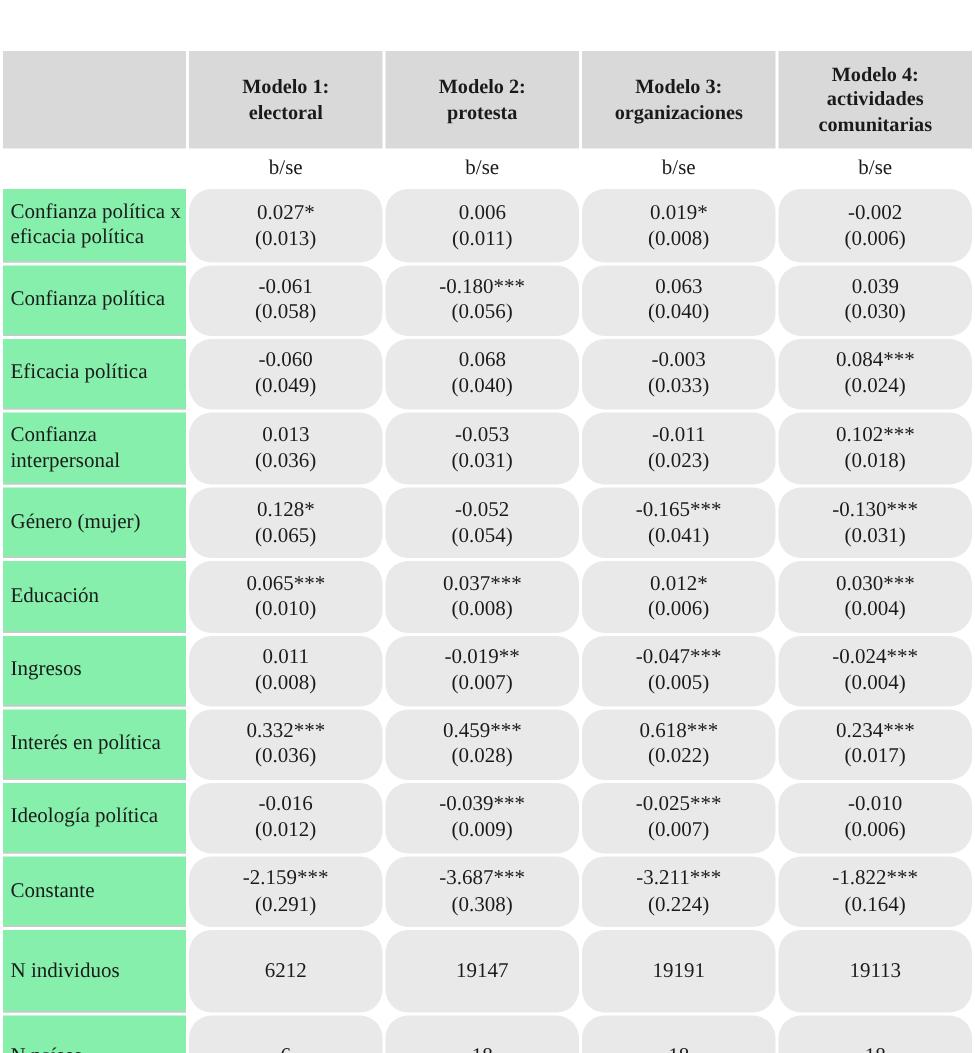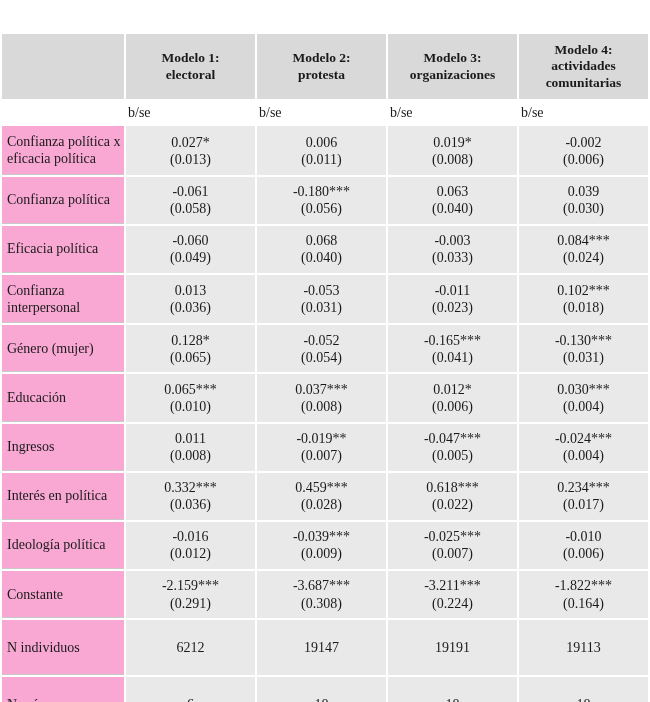--- a/index.html
+++ b/index.html
@@ -44,7 +44,7 @@
   }
   .subheader-row td {
     background: #ffffff;
-    text-align: left;
+    text-align: center;
     padding: 3px 2px;
   }
   .label-cell {

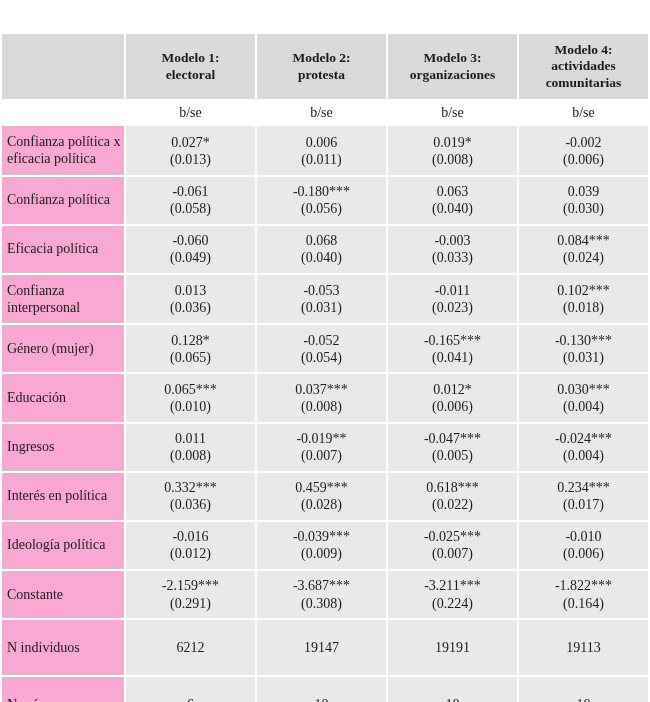--- a/index.html
+++ b/index.html
@@ -48,7 +48,7 @@
     padding: 3px 2px;
   }
   .label-cell {
-    background: #f9a8d4;
+    background: #86efac;
     text-align: left;
     vertical-align: middle;
     padding: 4px 2px 4px 5px;

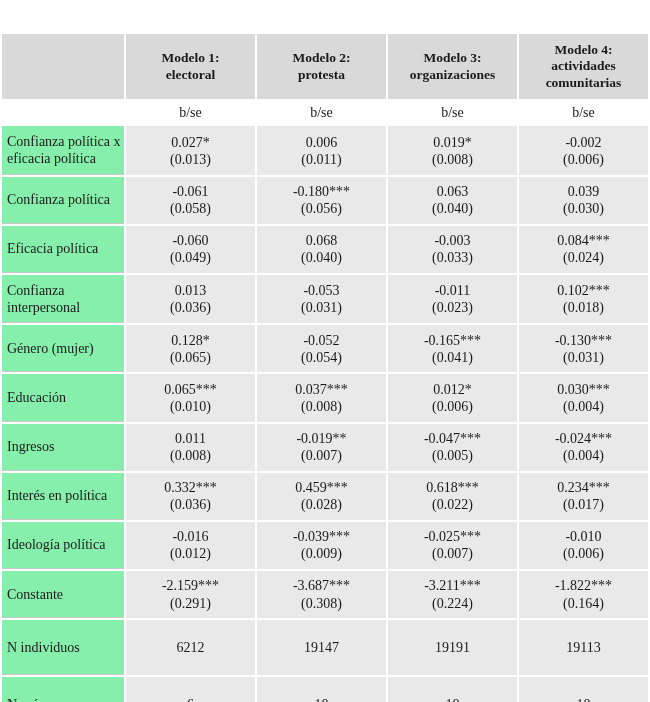--- a/index.html
+++ b/index.html
@@ -60,6 +60,7 @@
     text-align: center;
     vertical-align: middle;
     padding: 4px 2px;
+    border-radius: 15px;
   }
   .summary-row .data-cell { padding: 16px 2px; }
 </style>

